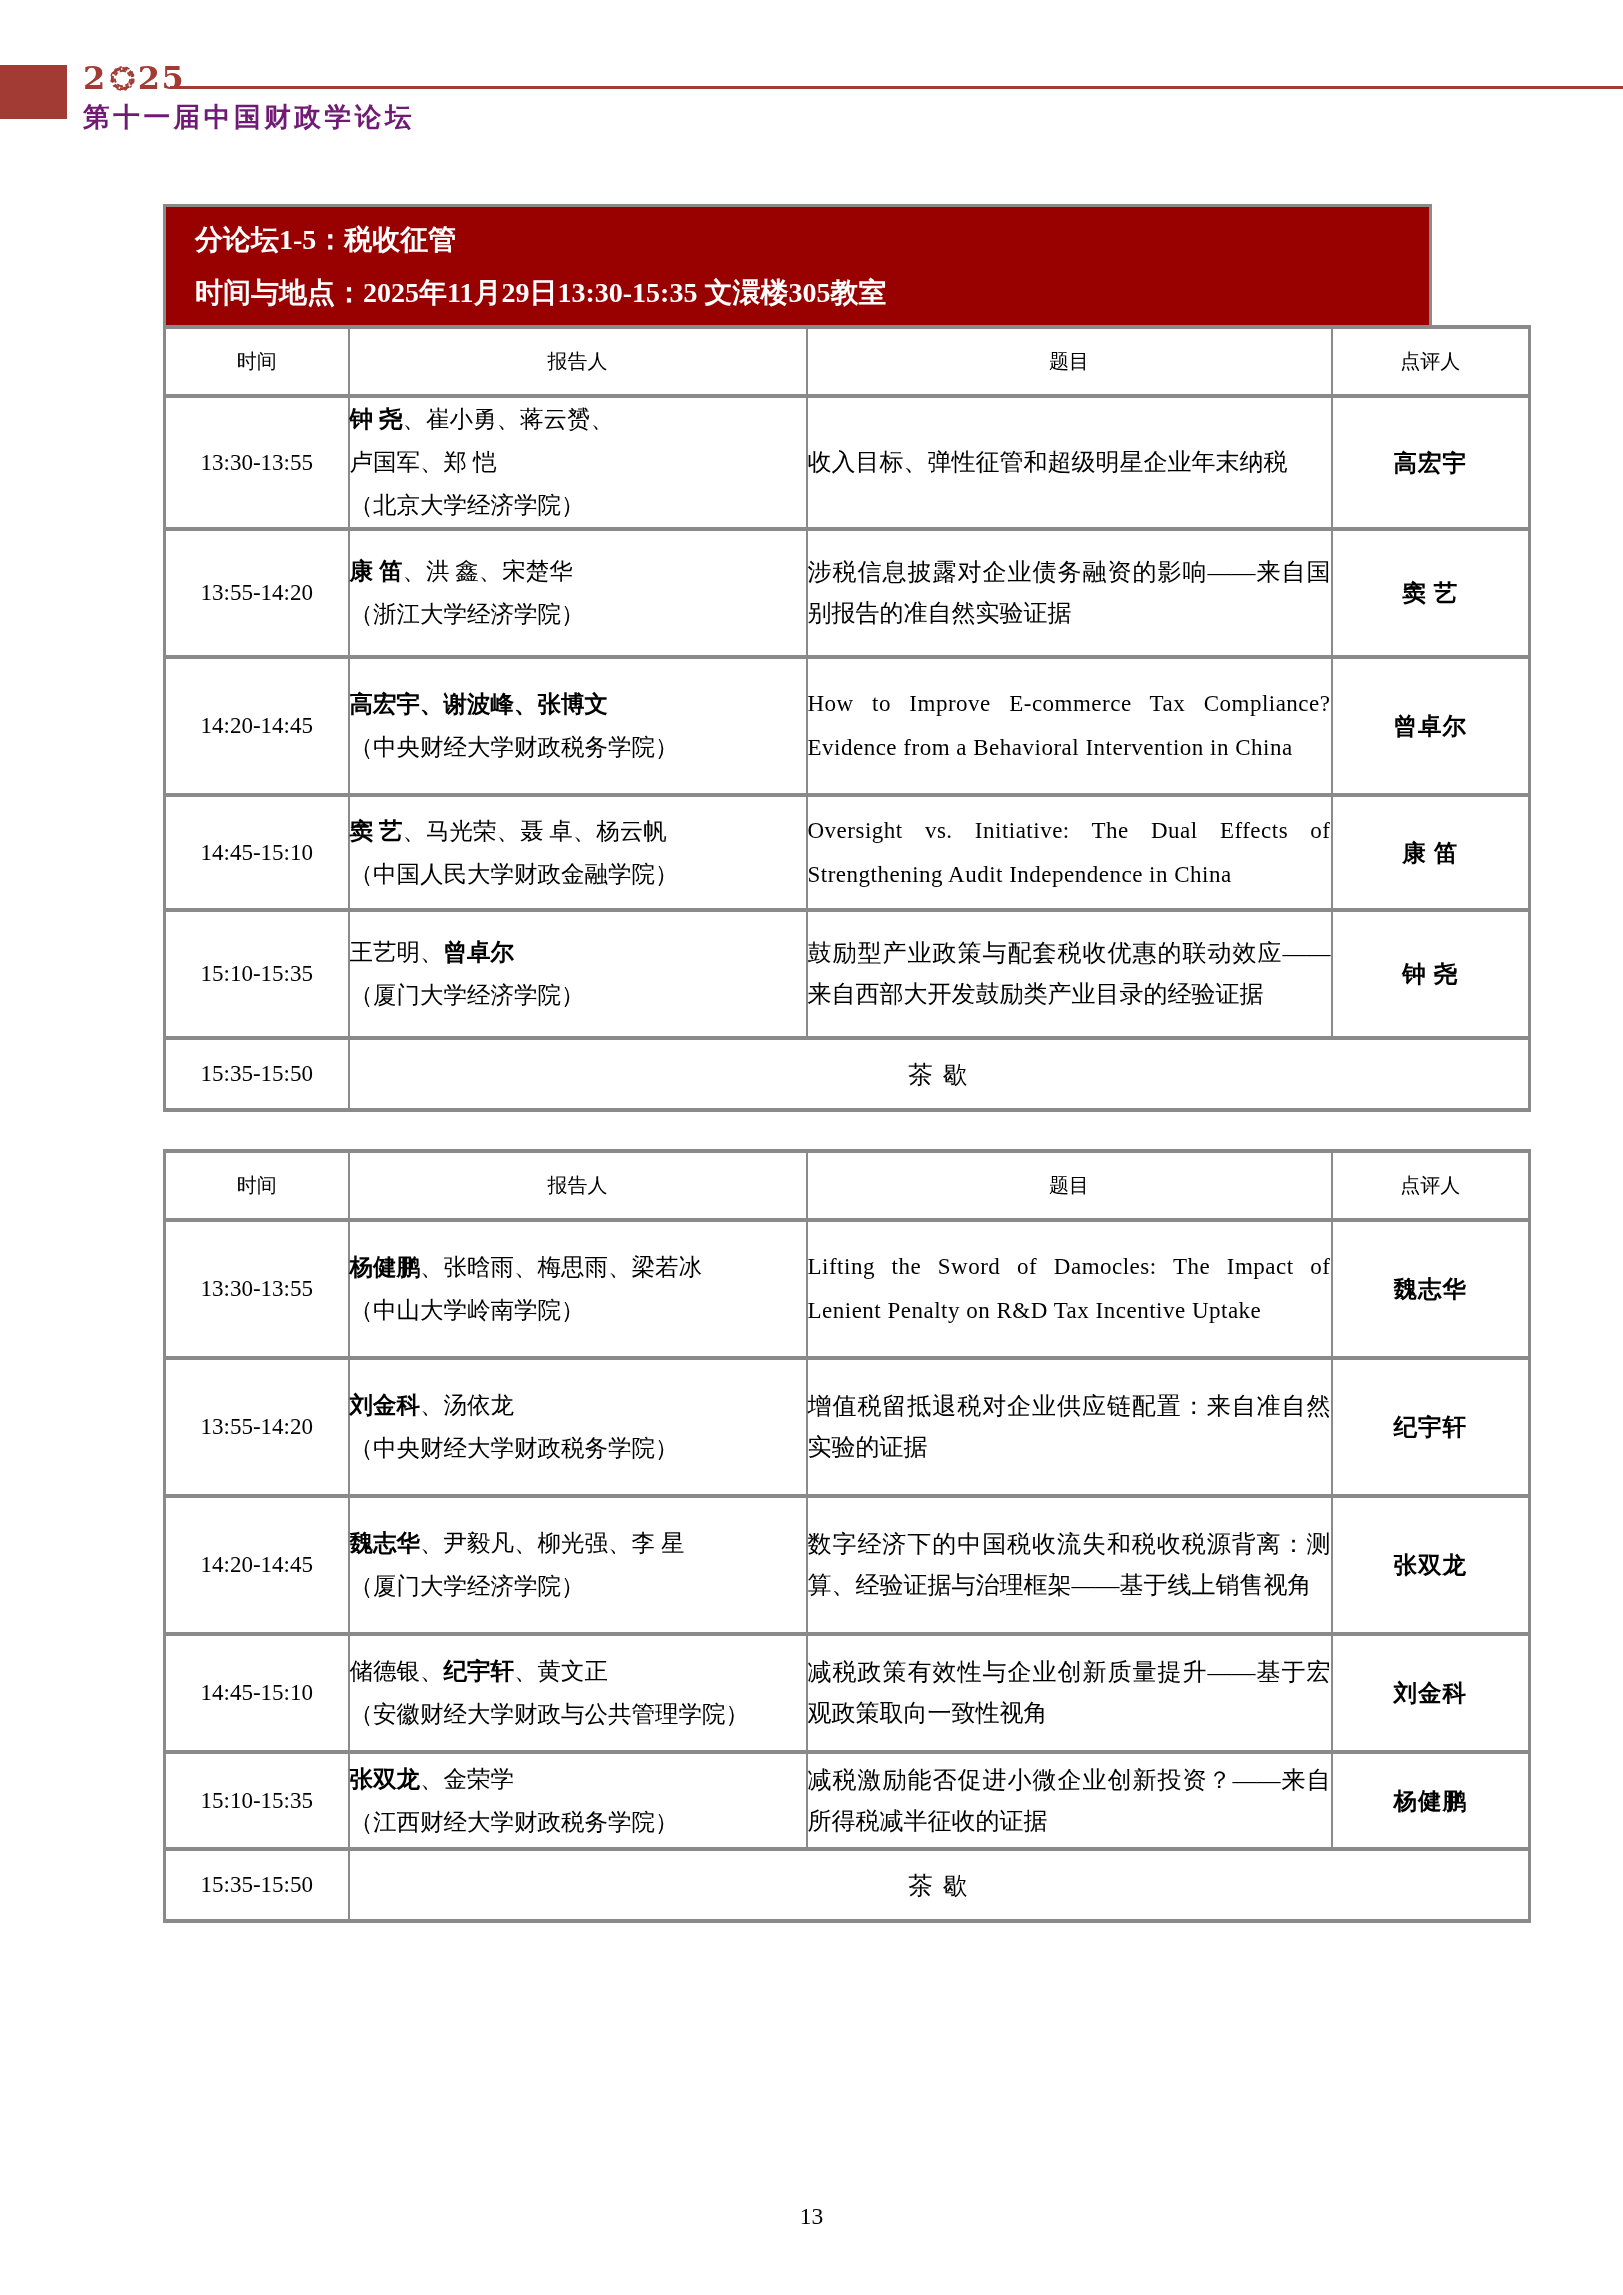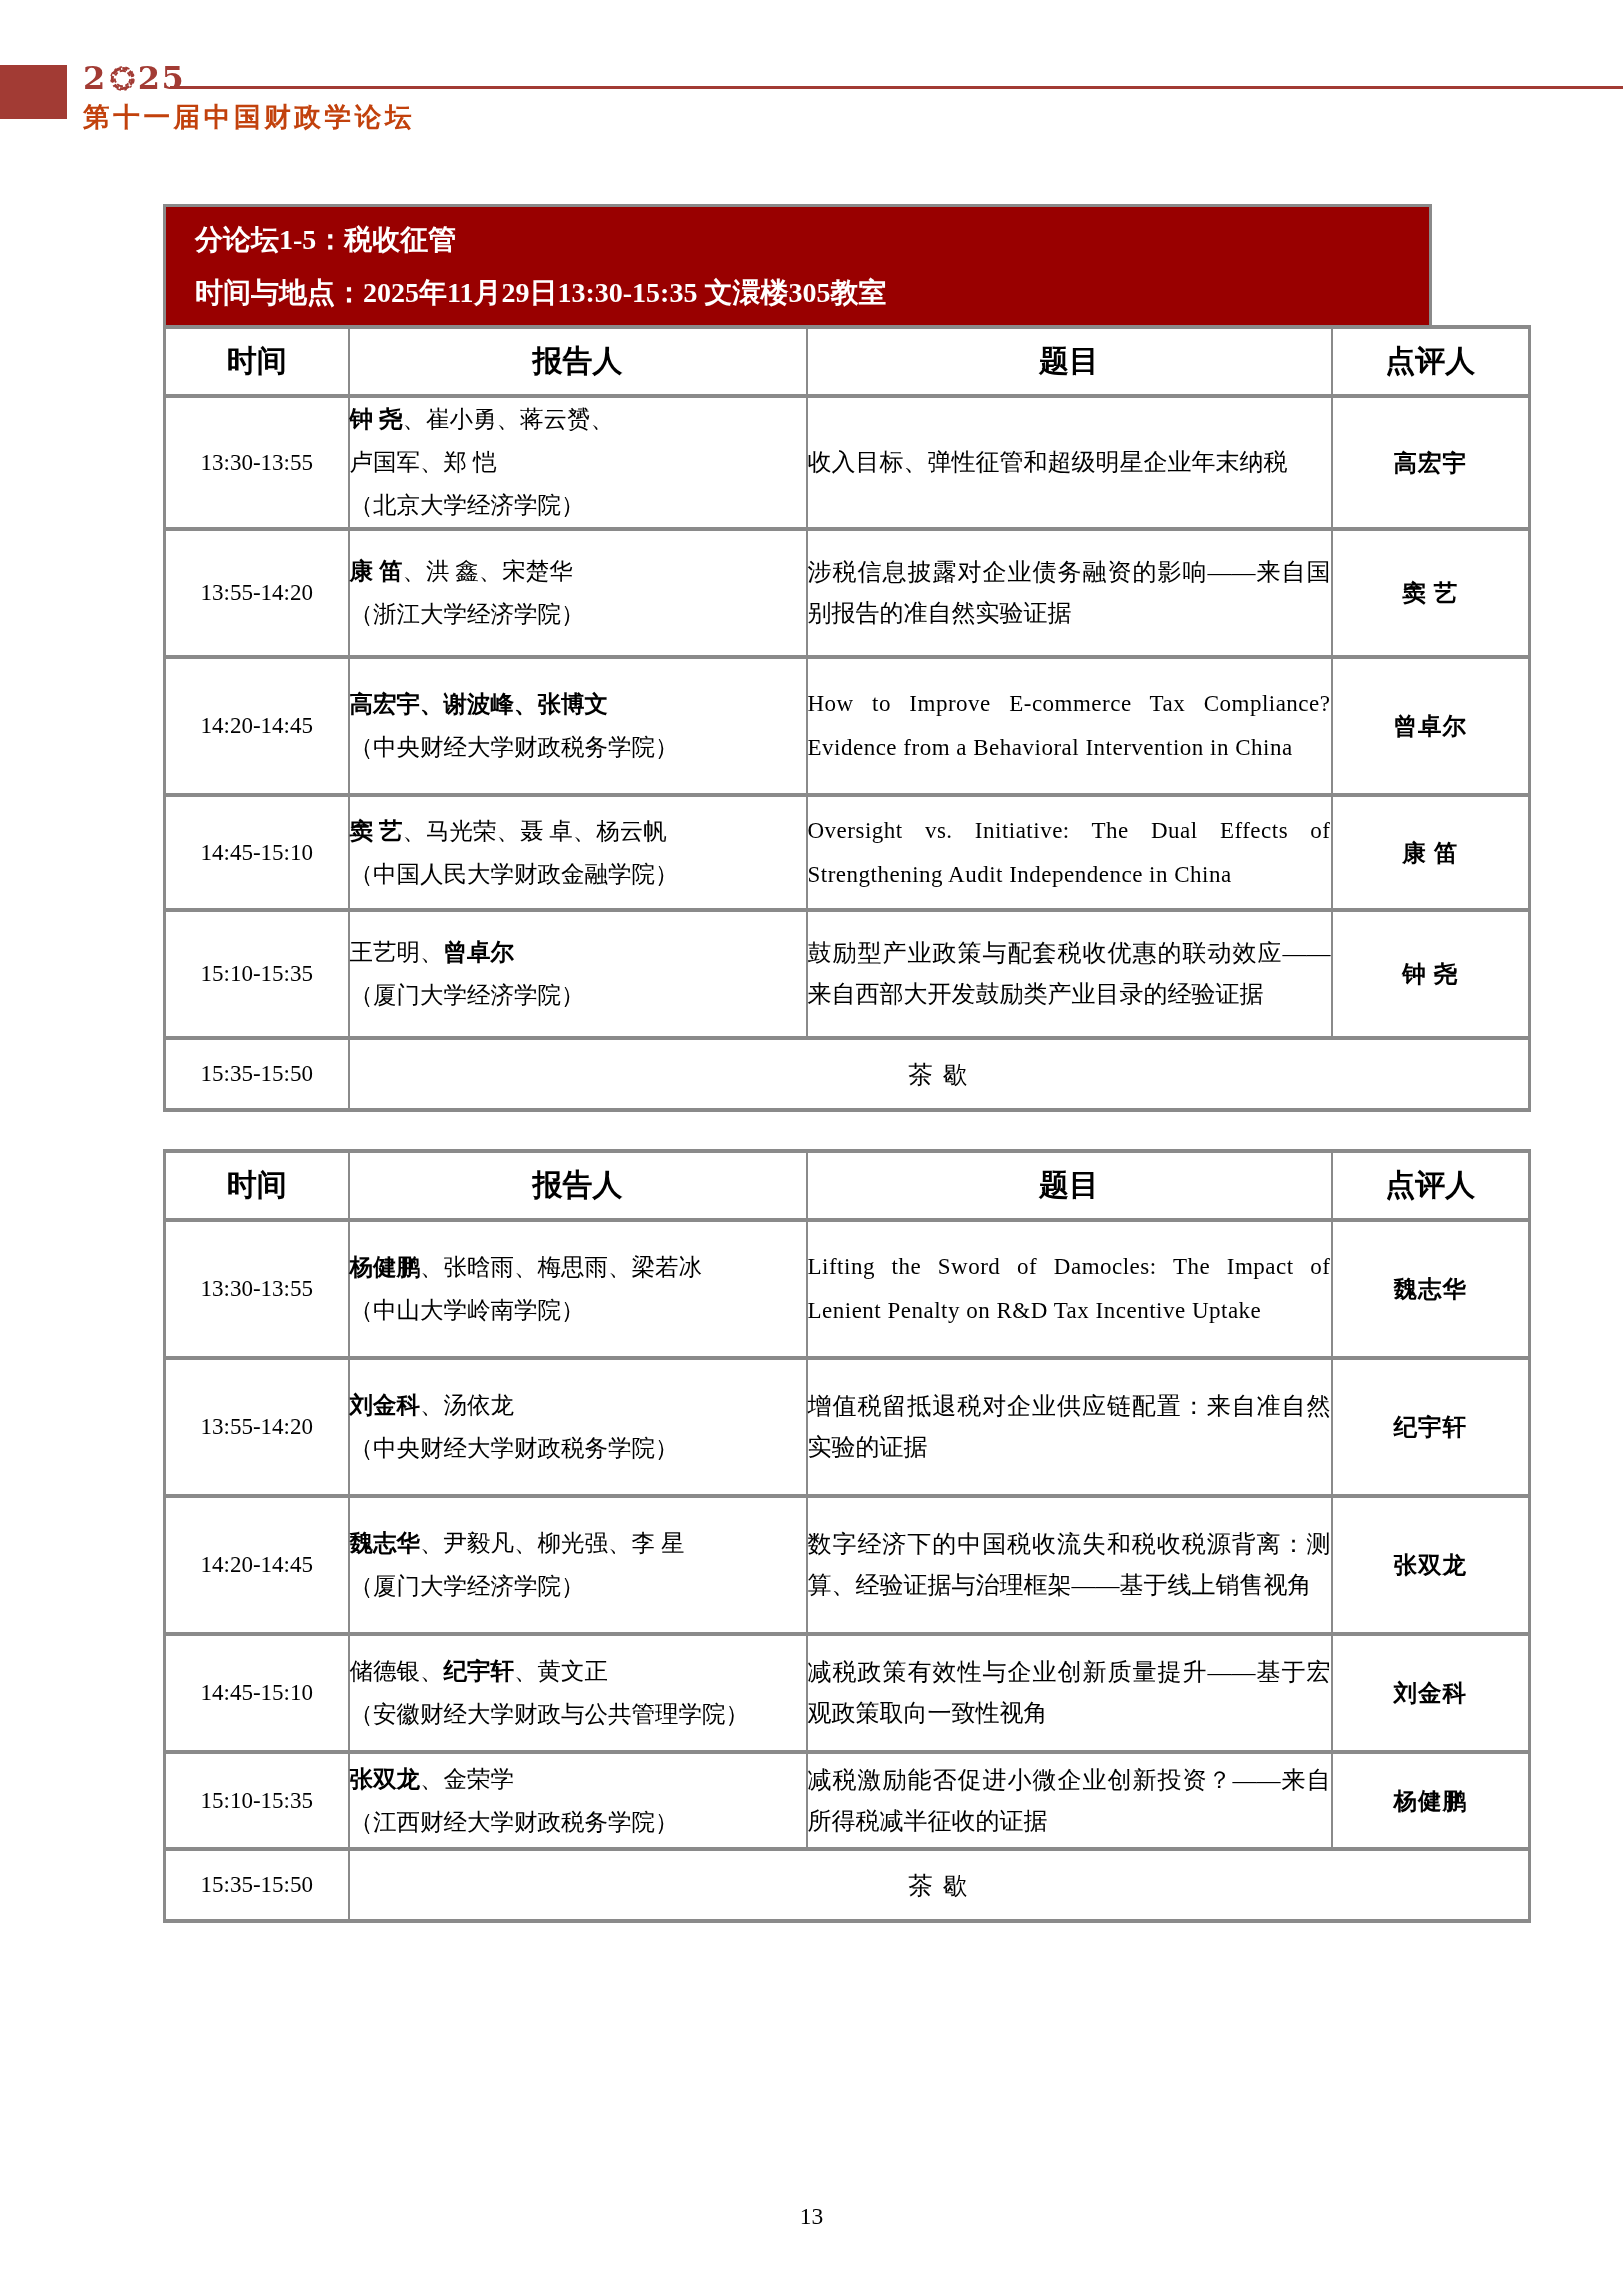--- a/index.html
+++ b/index.html
@@ -18,7 +18,7 @@
   .logo-year .swirl{display:inline-block;width:29px;height:29px;margin:0 1px;}
   .logo-rule{position:absolute;left:170px;right:0;top:86px;height:2.6px;background:#A23B34;}
   .logo-sub{
-    position:absolute;left:83px;top:99px;font-size:26.6px;font-weight:bold;color:#c2410c;
+    position:absolute;left:83px;top:99px;font-size:26.6px;font-weight:bold;color:#701a75;
     letter-spacing:3.6px;white-space:nowrap;
   }
   

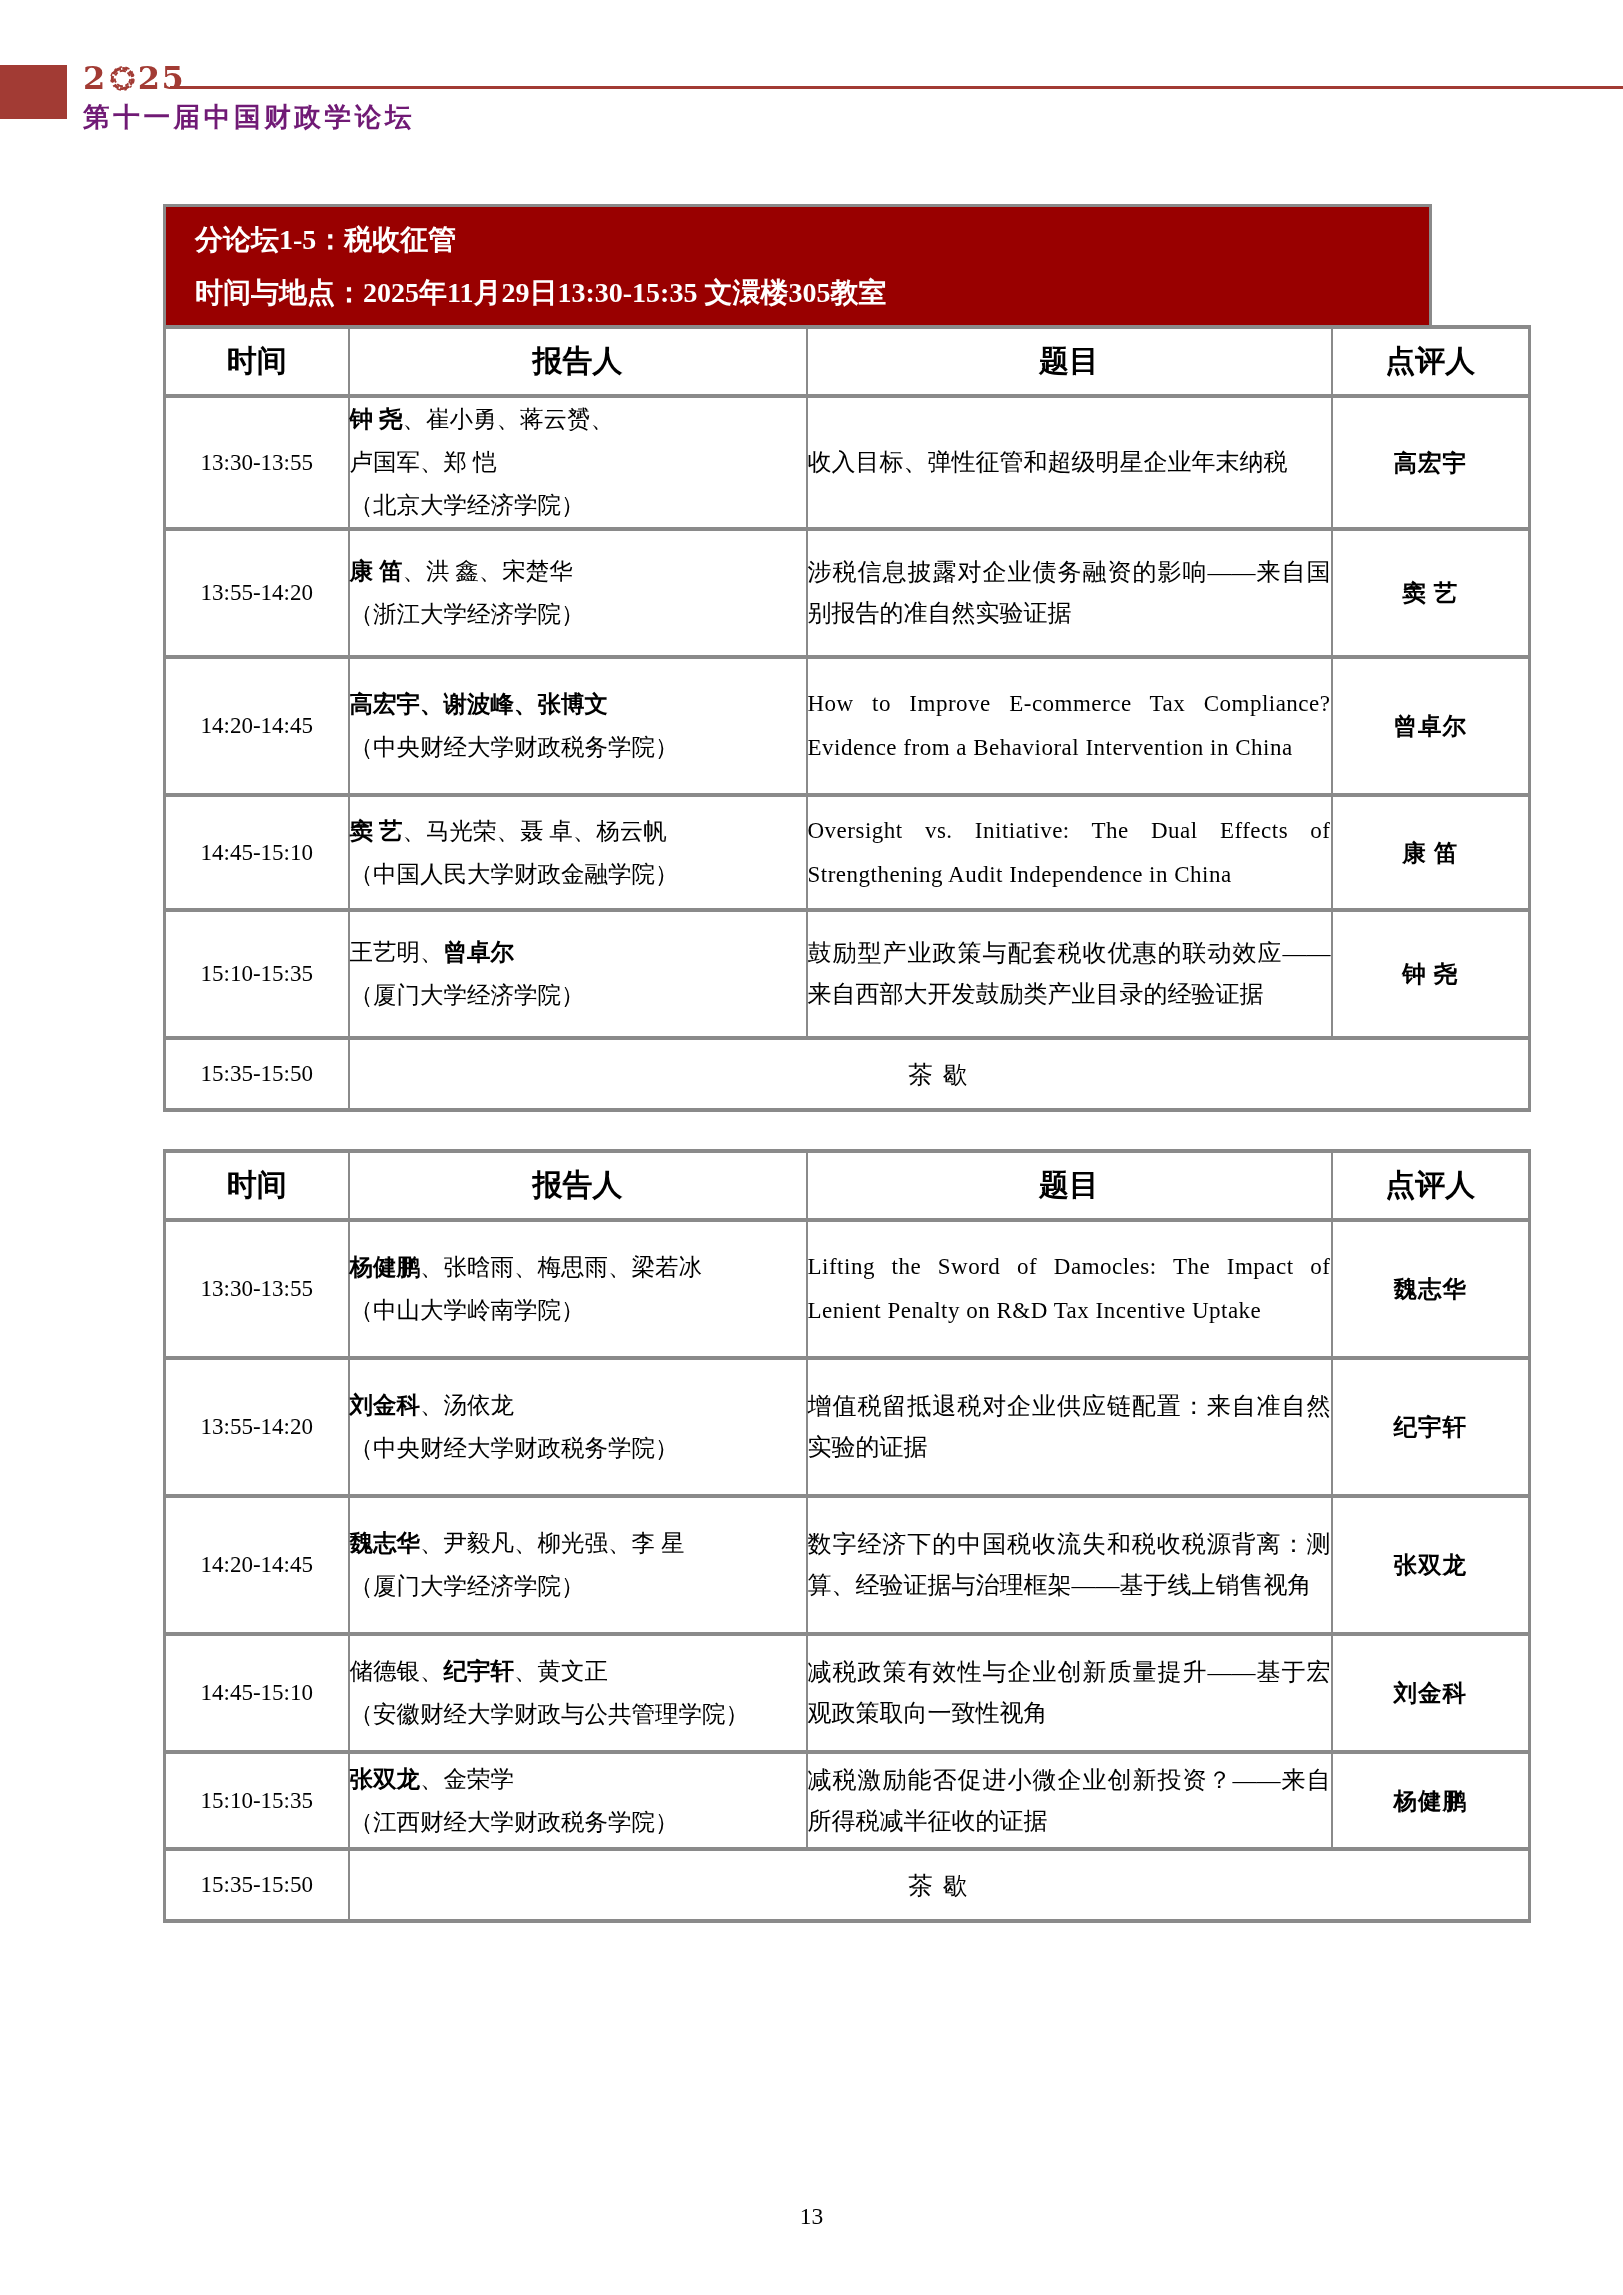--- a/index.html
+++ b/index.html
@@ -39,7 +39,7 @@
     border-top:4.1px solid #8A8A8A;border-bottom:4.1px solid #8A8A8A;
     vertical-align:middle;padding:0;
   }
-  th.colhead{font-size:30px;font-weight:bold;text-align:center;height:65px;}
+  th.colhead{font-size:20px;font-weight:normal;text-align:center;height:65px;}
   td.time{font-size:23px;text-align:center;font-family:"Liberation Serif","DejaVu Serif",serif;margin-left:36px;}
   td.presenter{font-size:23.5px;text-align:left;padding:9.2px 4.1px;}
   td.presenter .pline{line-height:43px;}

